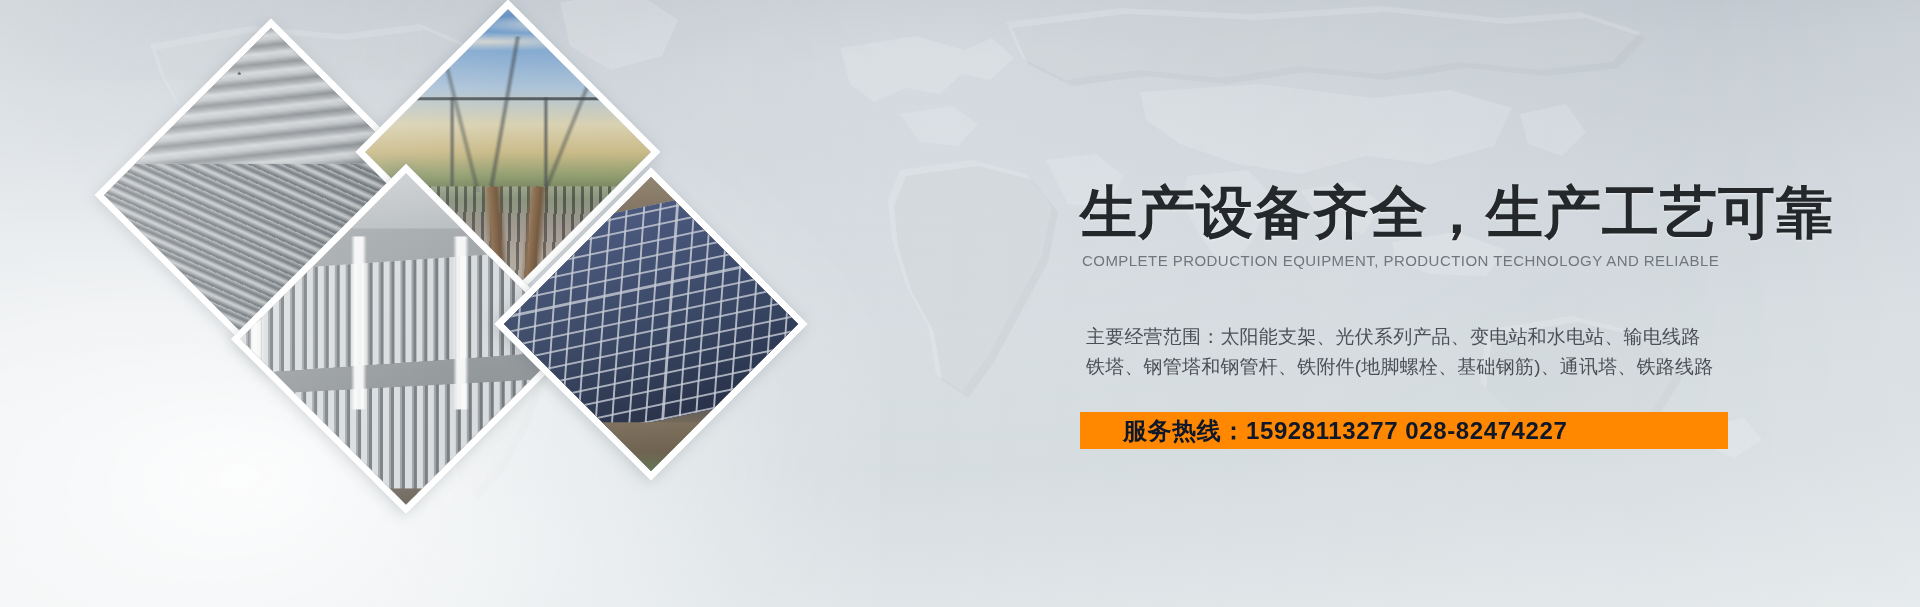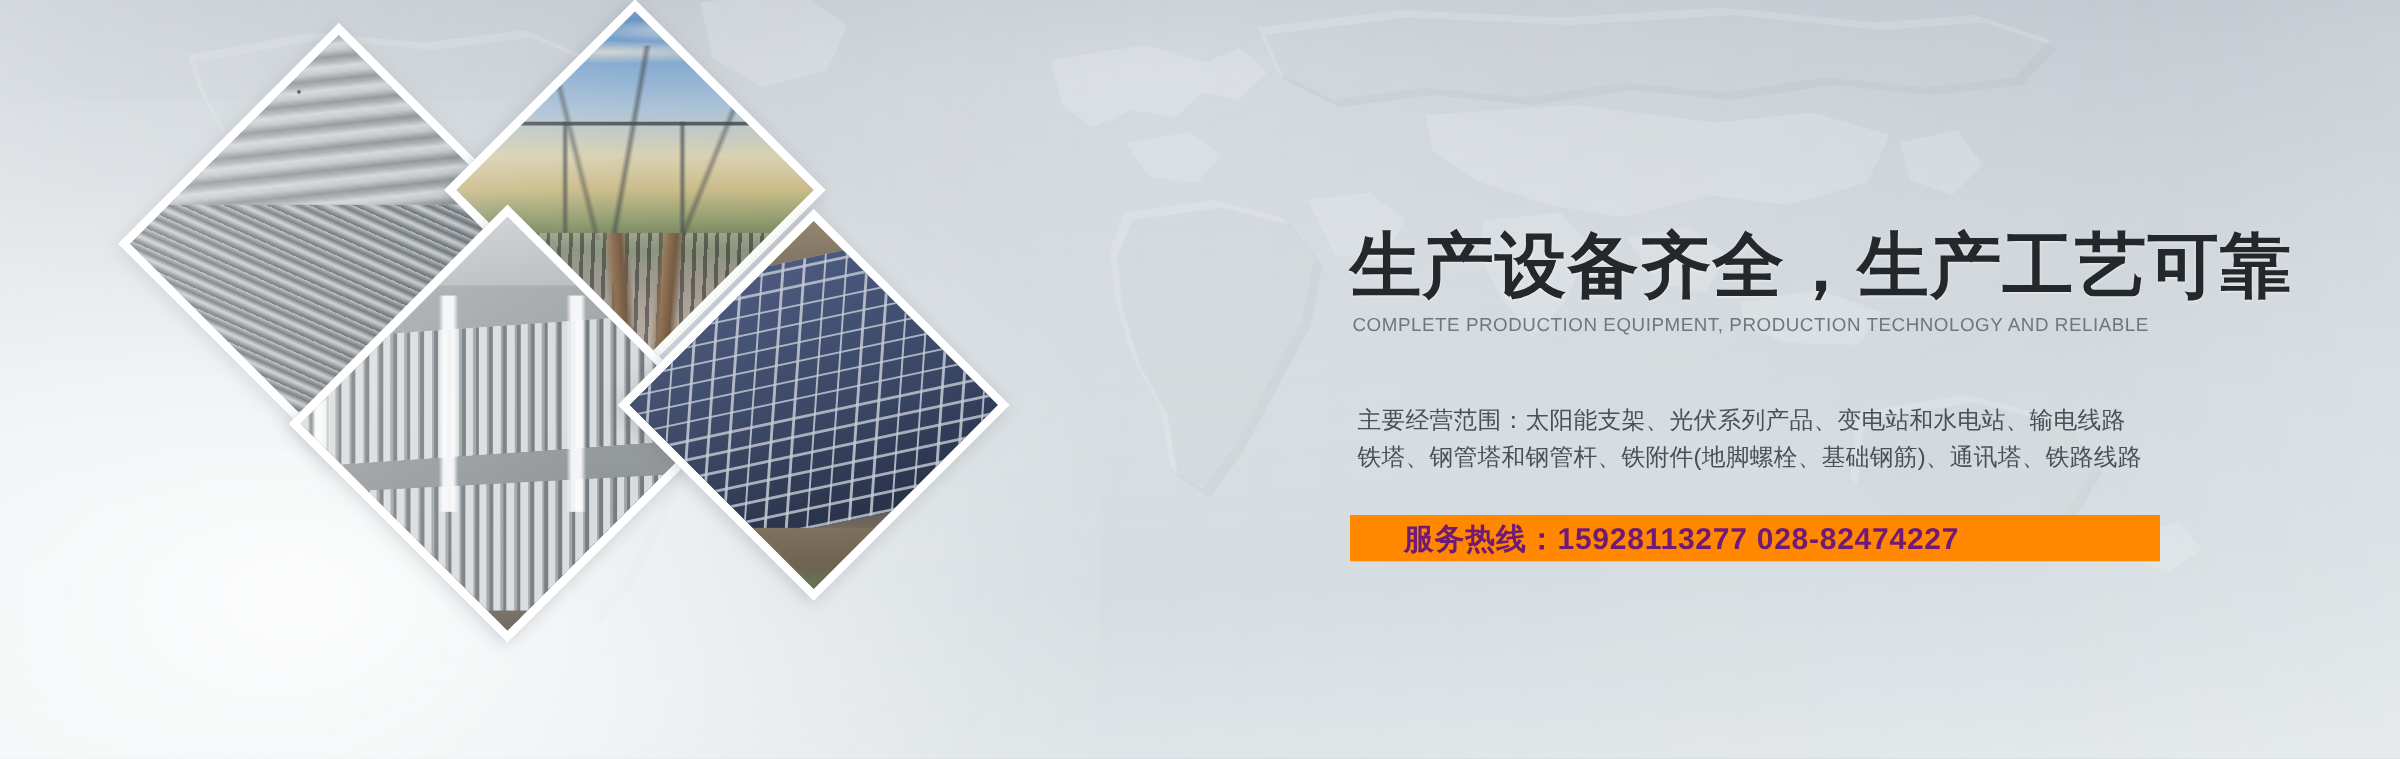--- a/index.html
+++ b/index.html
@@ -224,7 +224,7 @@
     align-items:center;
   }
   #hotline-text {
-    color:#701a75;
+    color:#0f172a;
     font-size:24px;
     font-weight:bold;
     letter-spacing:0.6px;

